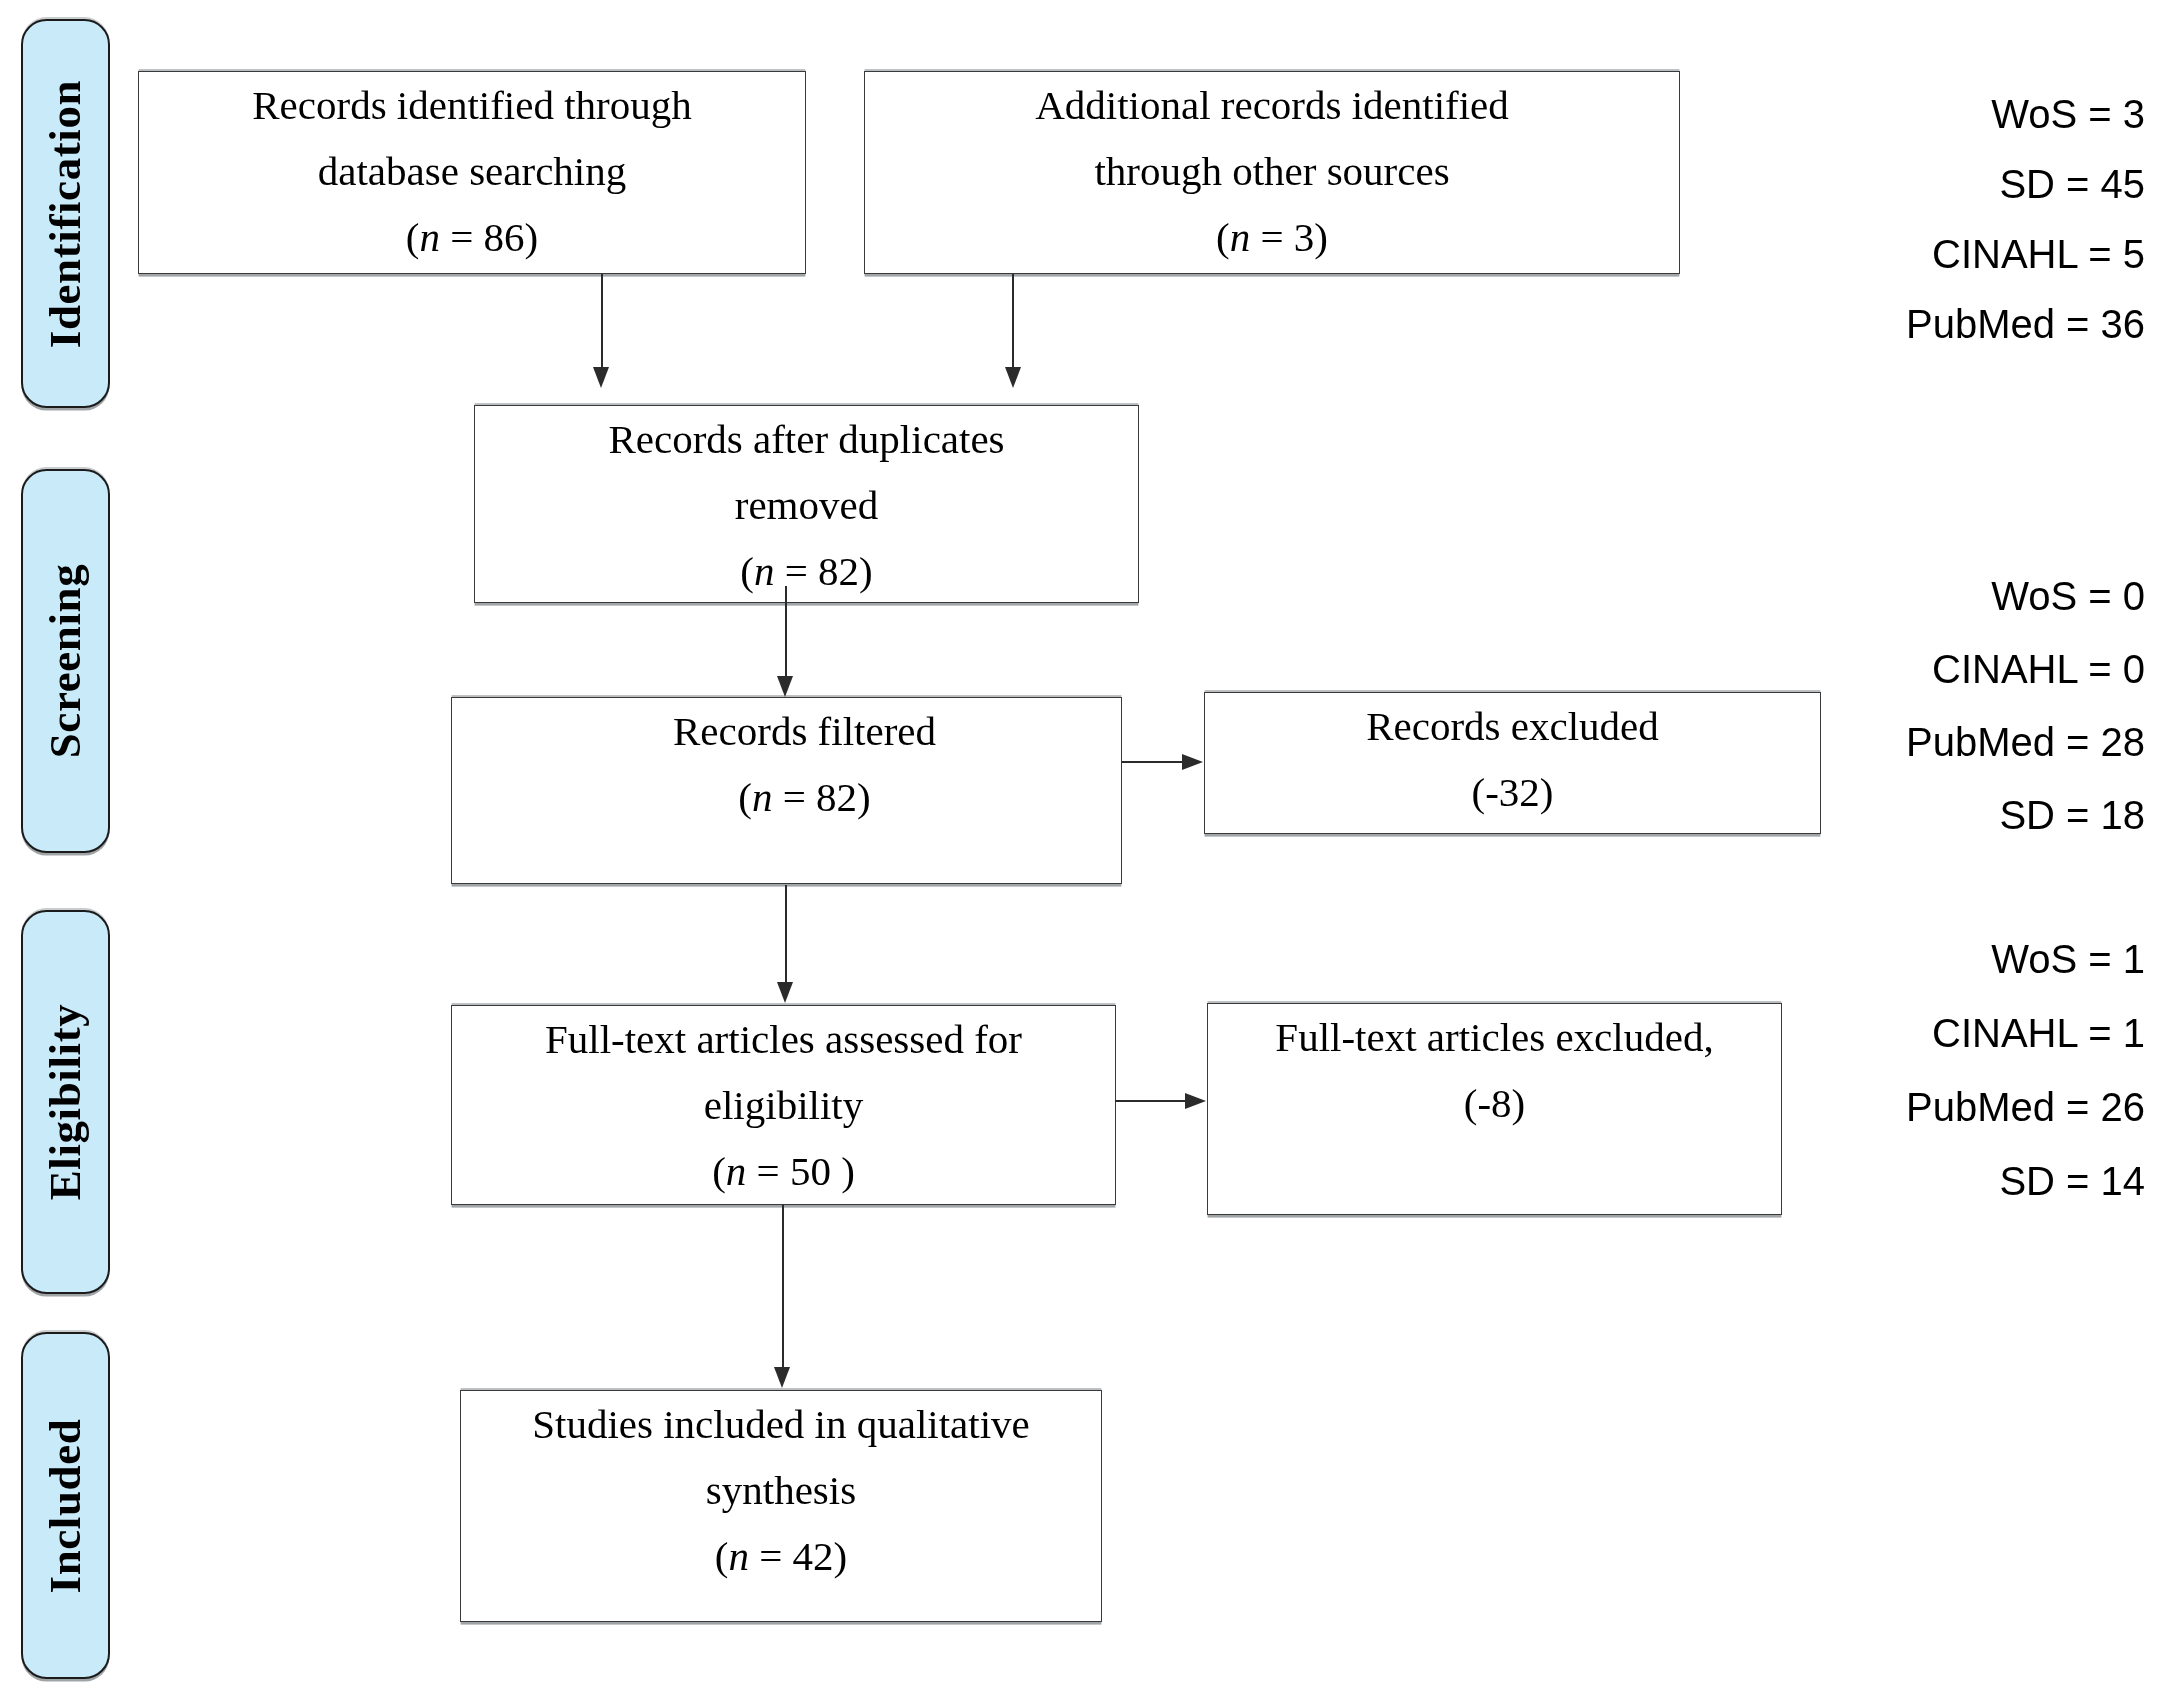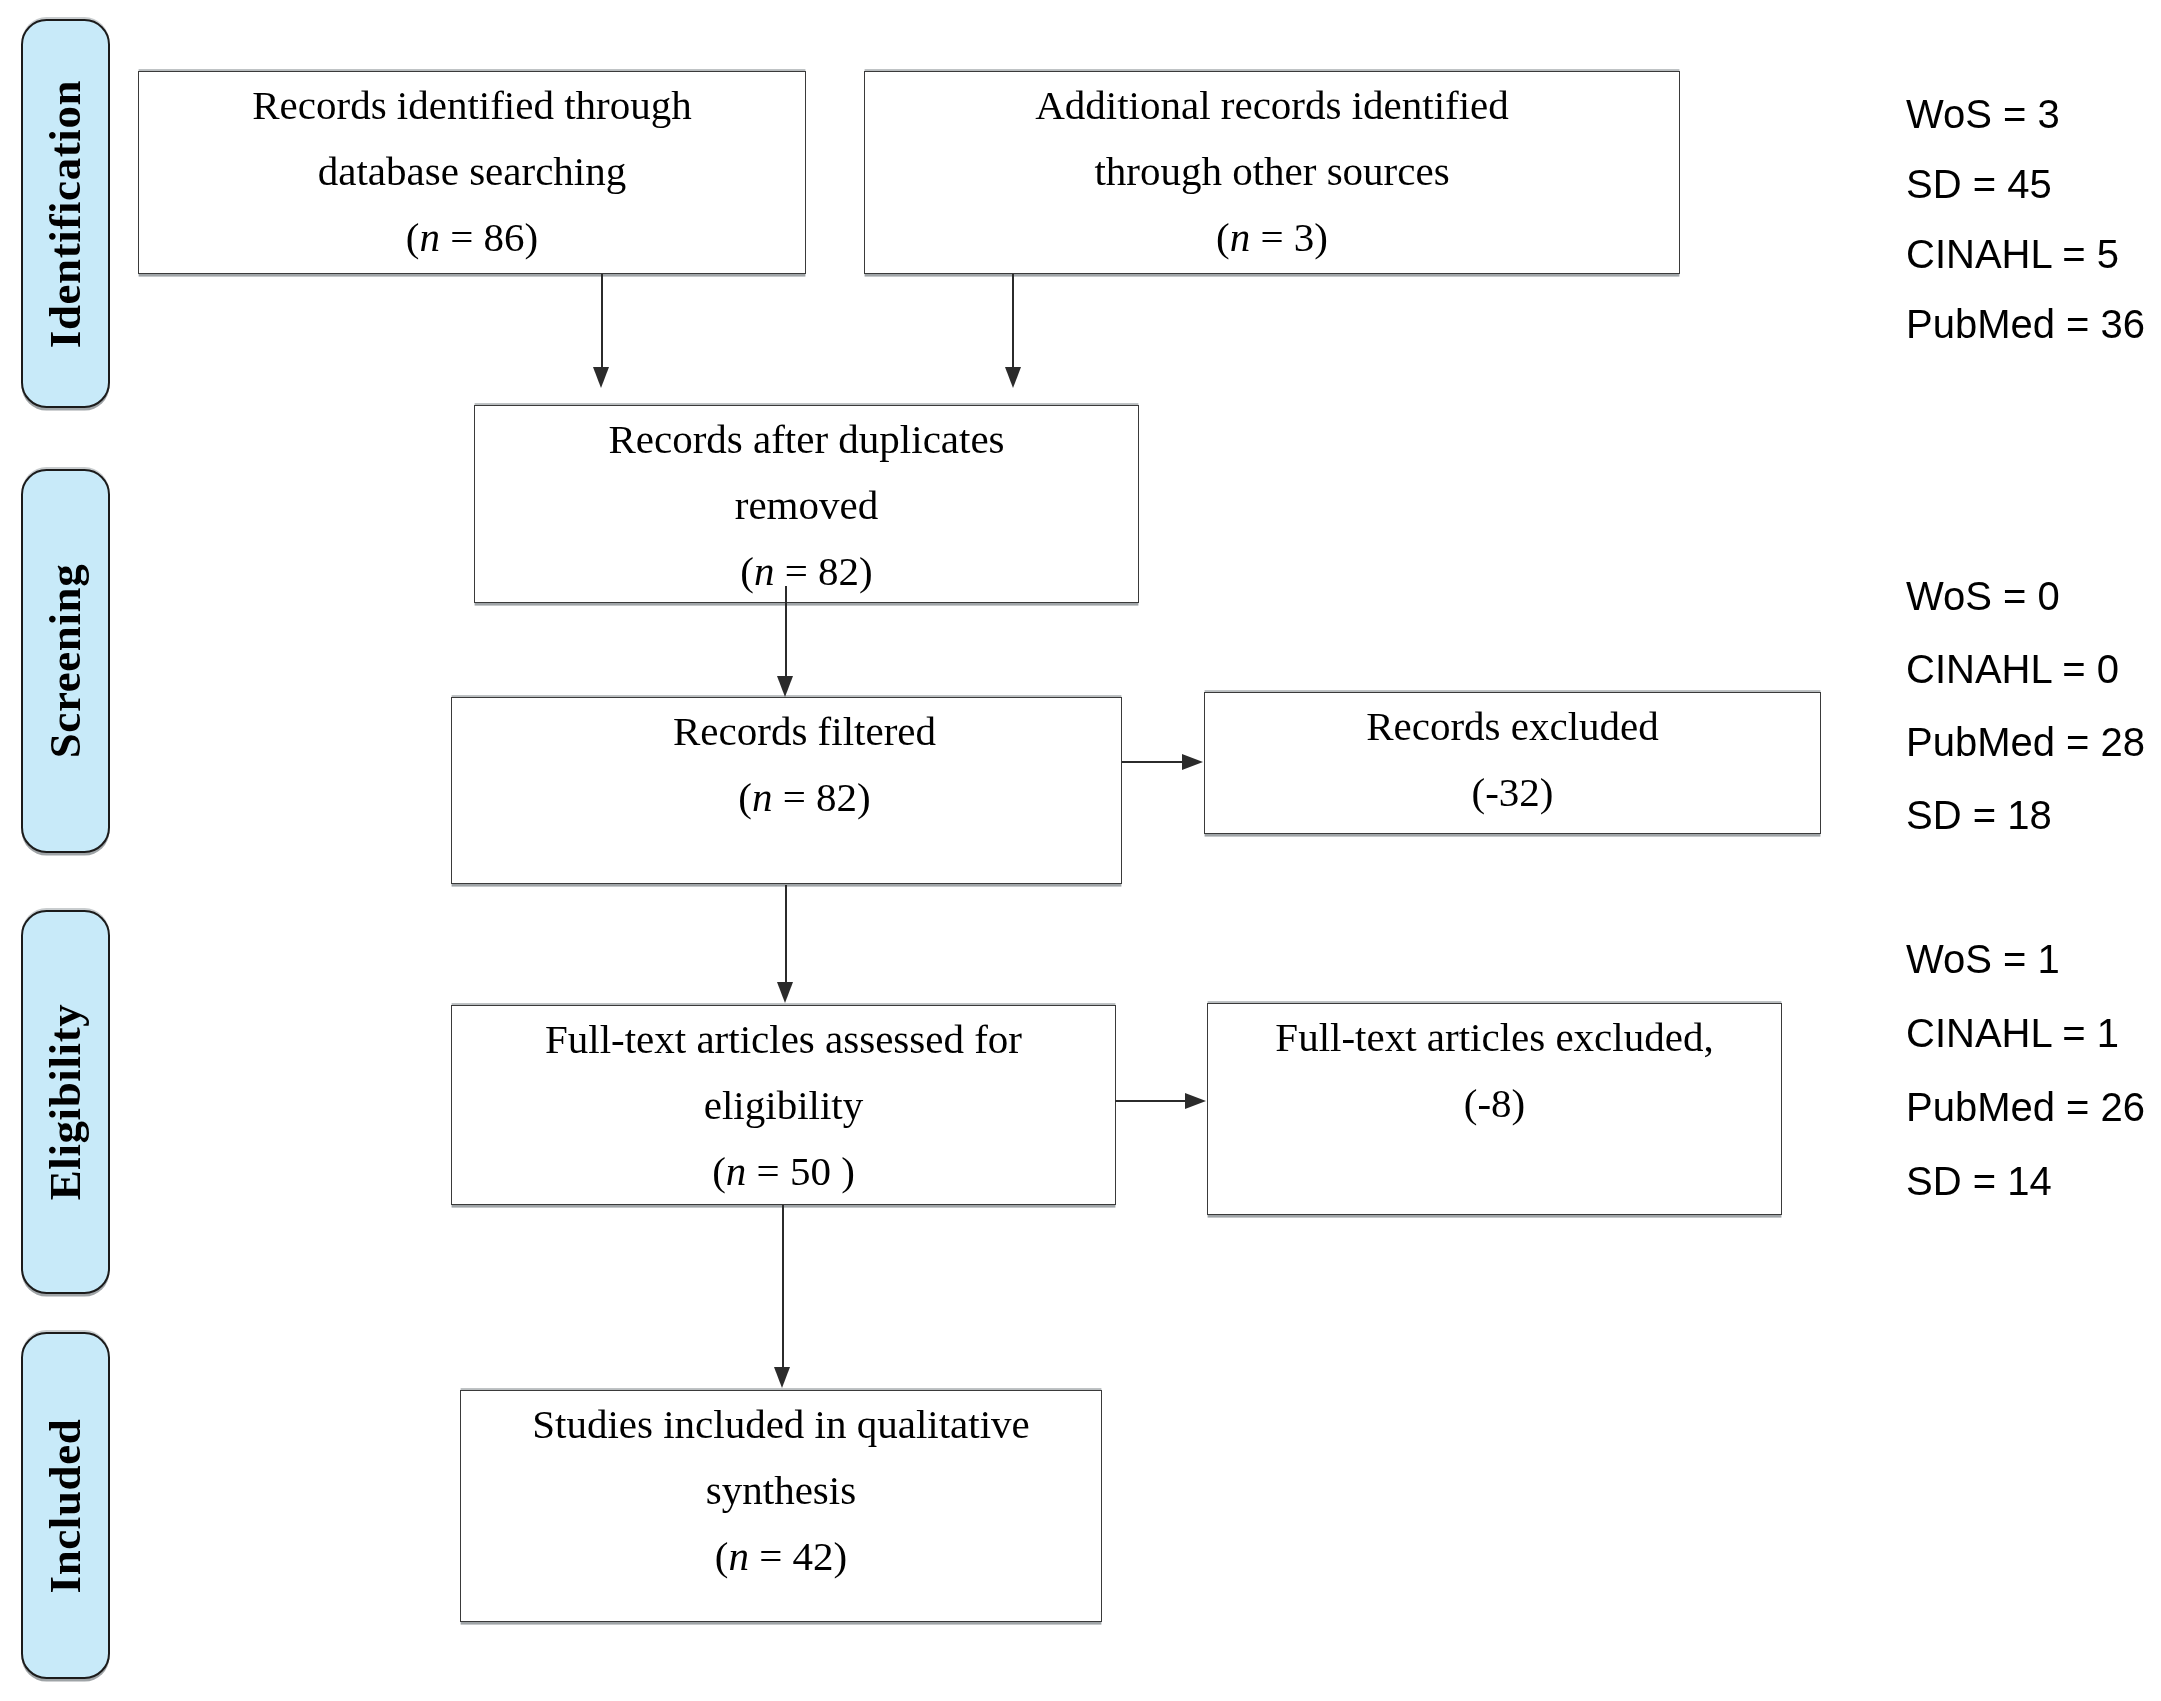--- a/index.html
+++ b/index.html
@@ -74,7 +74,7 @@
   }
 
   
-  .ann { position: absolute; text-align: left; }
+  .ann { position: absolute; text-align: right; }
   .ann-line {
     font-family: "Liberation Sans", sans-serif;
     font-size: 40px;

